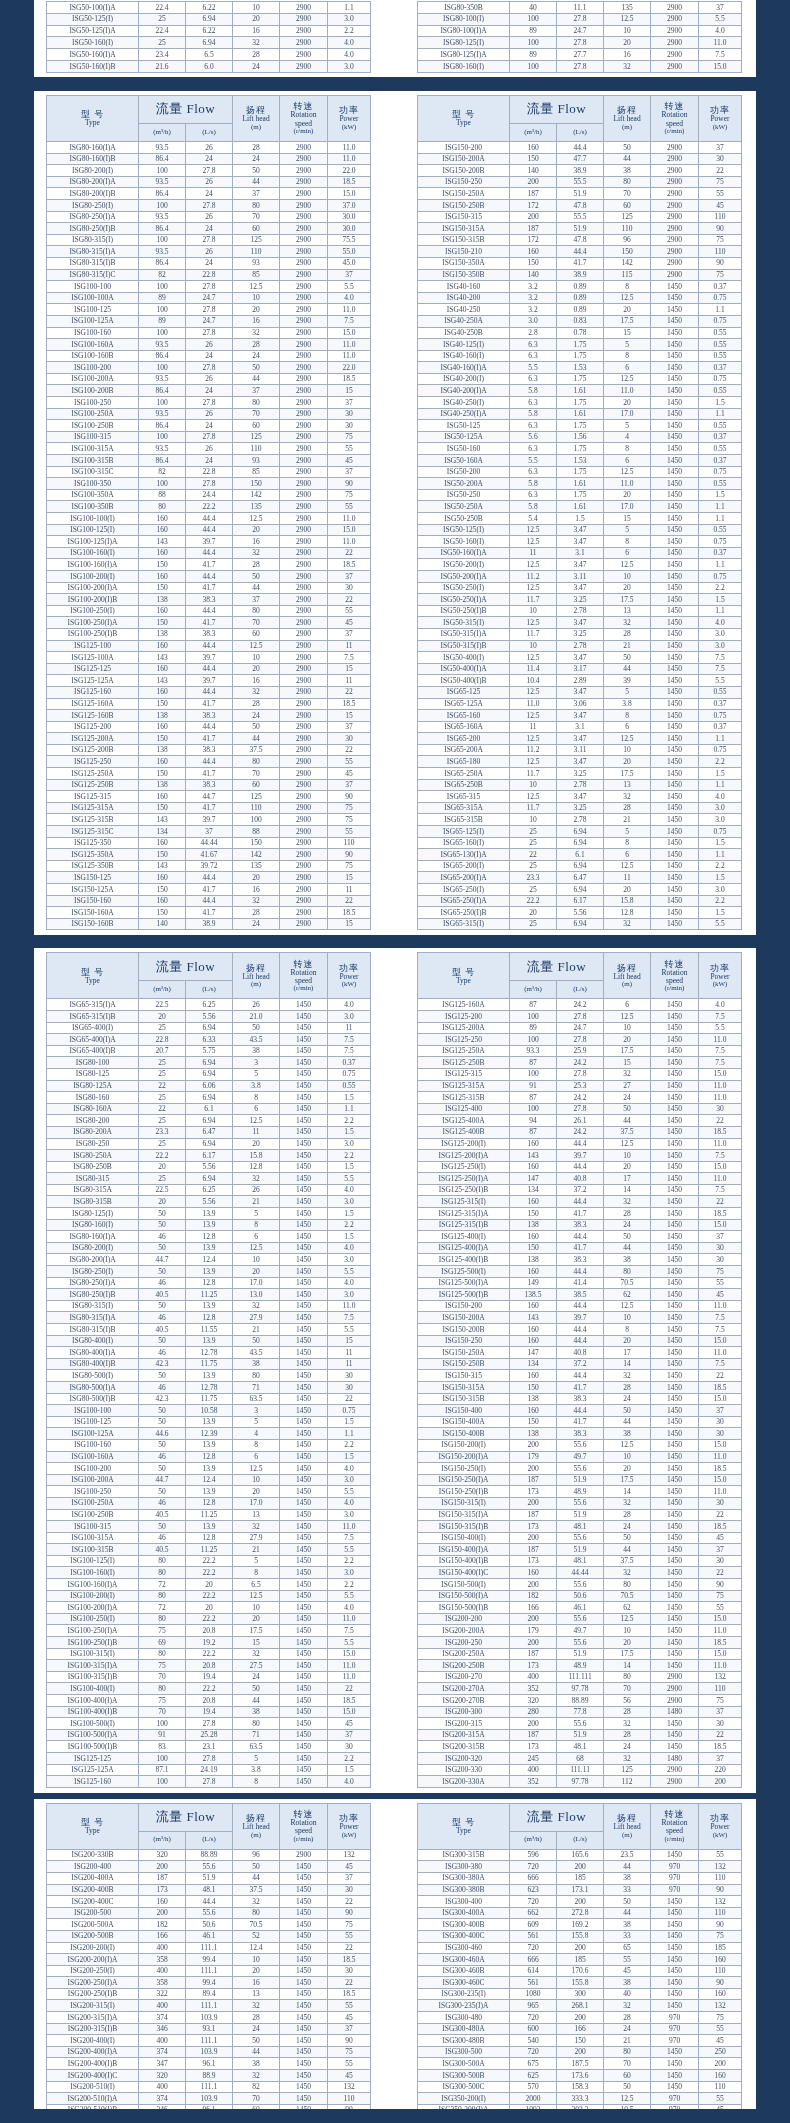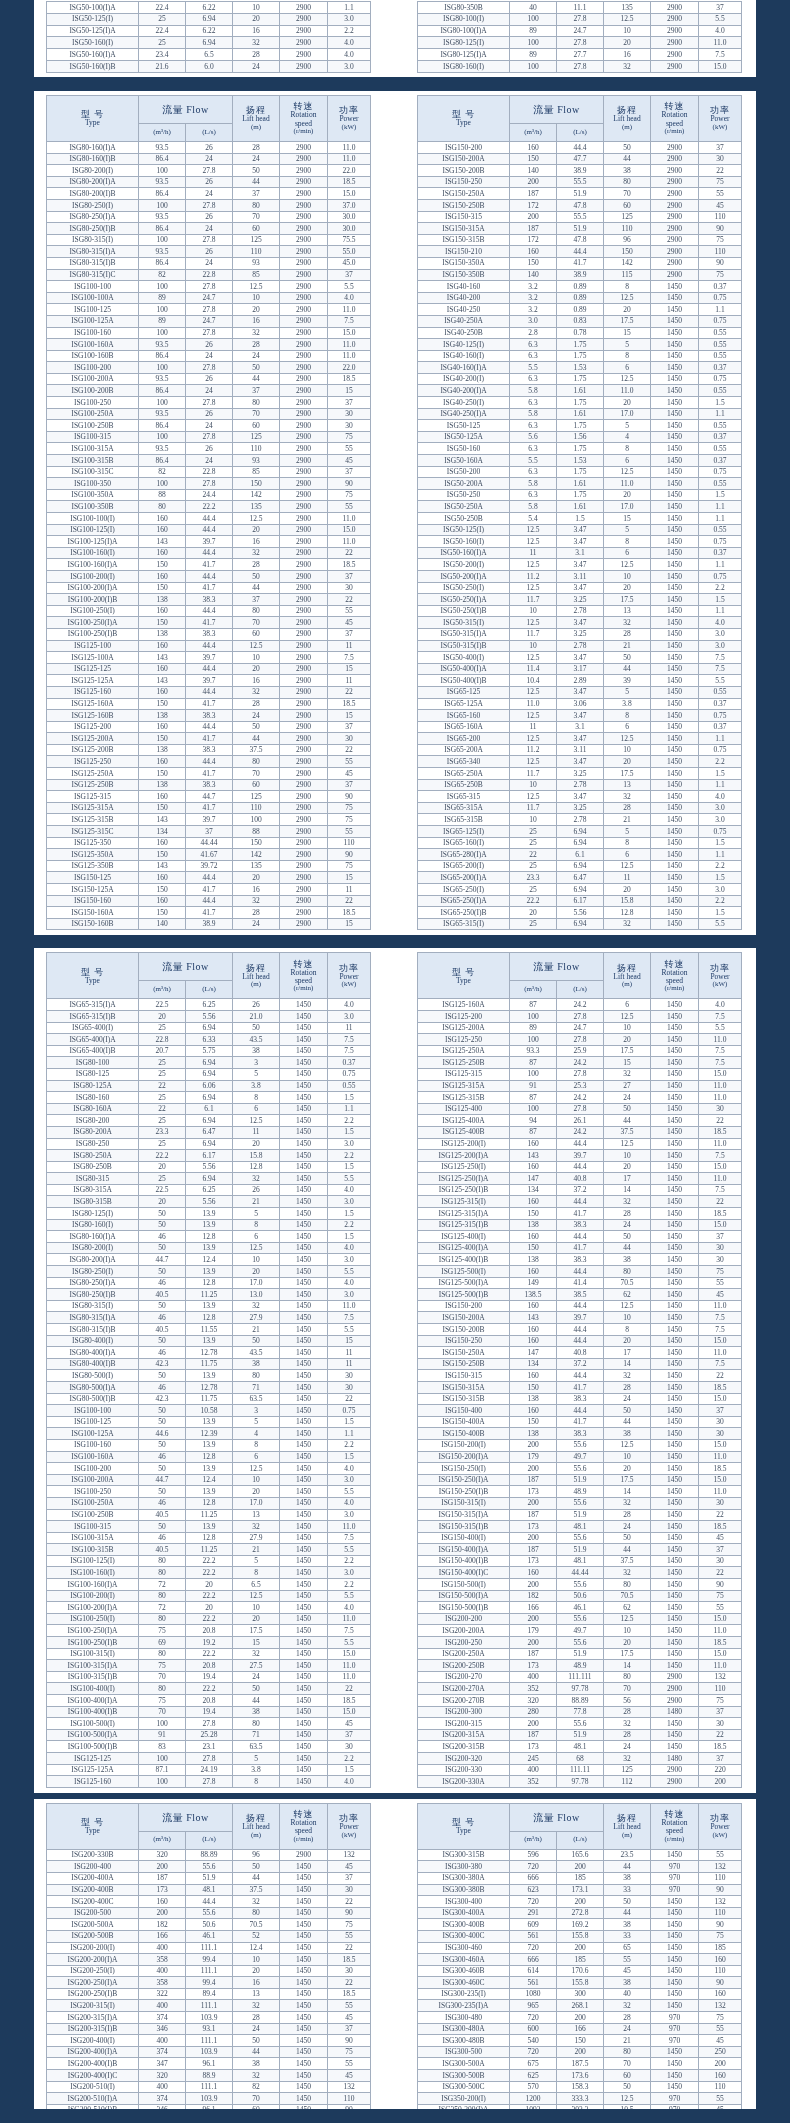--- a/index.html
+++ b/index.html
@@ -54,7 +54,7 @@
   .spec thead tr.h2 th{height:17px;}
   th span{display:block;line-height:1.12;}
   th span.zh{font-size:9px;letter-spacing:1px;}
-  th span.zhen{font-size:10px;letter-spacing:0.5px;}
+  th span.zhen{font-size:13px;letter-spacing:0.5px;}
   th span.en{font-size:7.5px;letter-spacing:0;}
   th span.unit{font-size:7px;}
 </style>

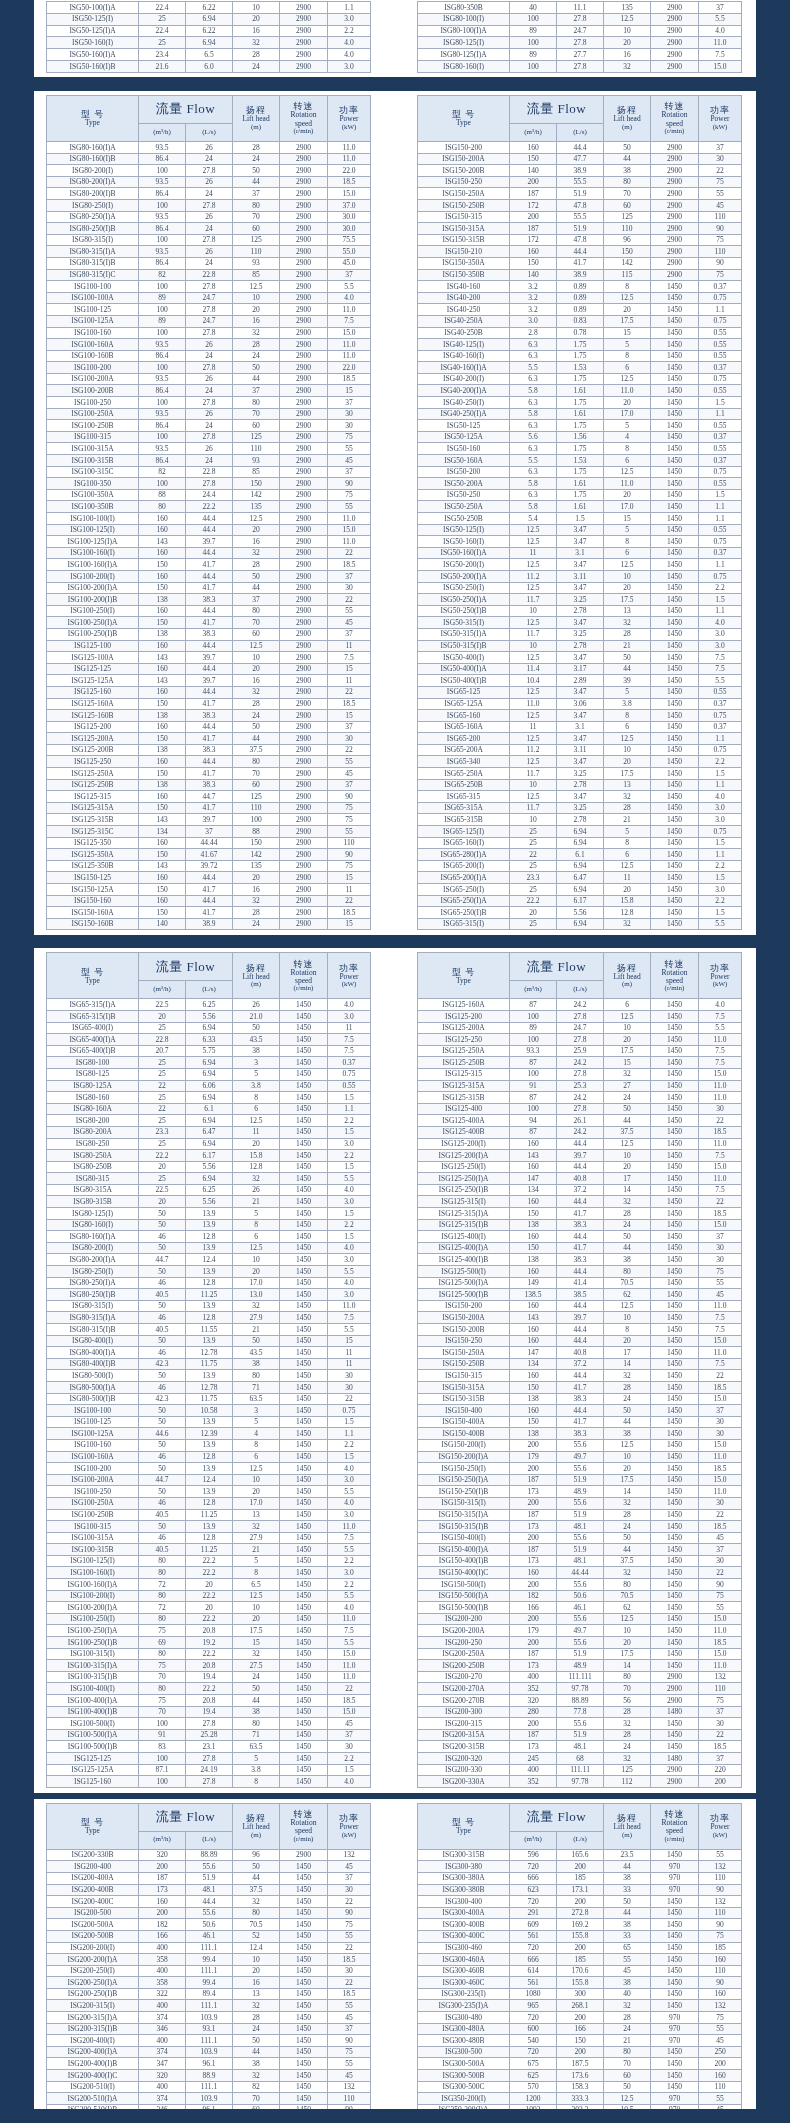--- a/index.html
+++ b/index.html
@@ -1246,7 +1246,7 @@
             <td>0.75</td>
           </tr>
           <tr>
-            <td>ISG65-340</td>
+            <td>ISG65-180</td>
             <td>12.5</td>
             <td>3.47</td>
             <td>20</td>

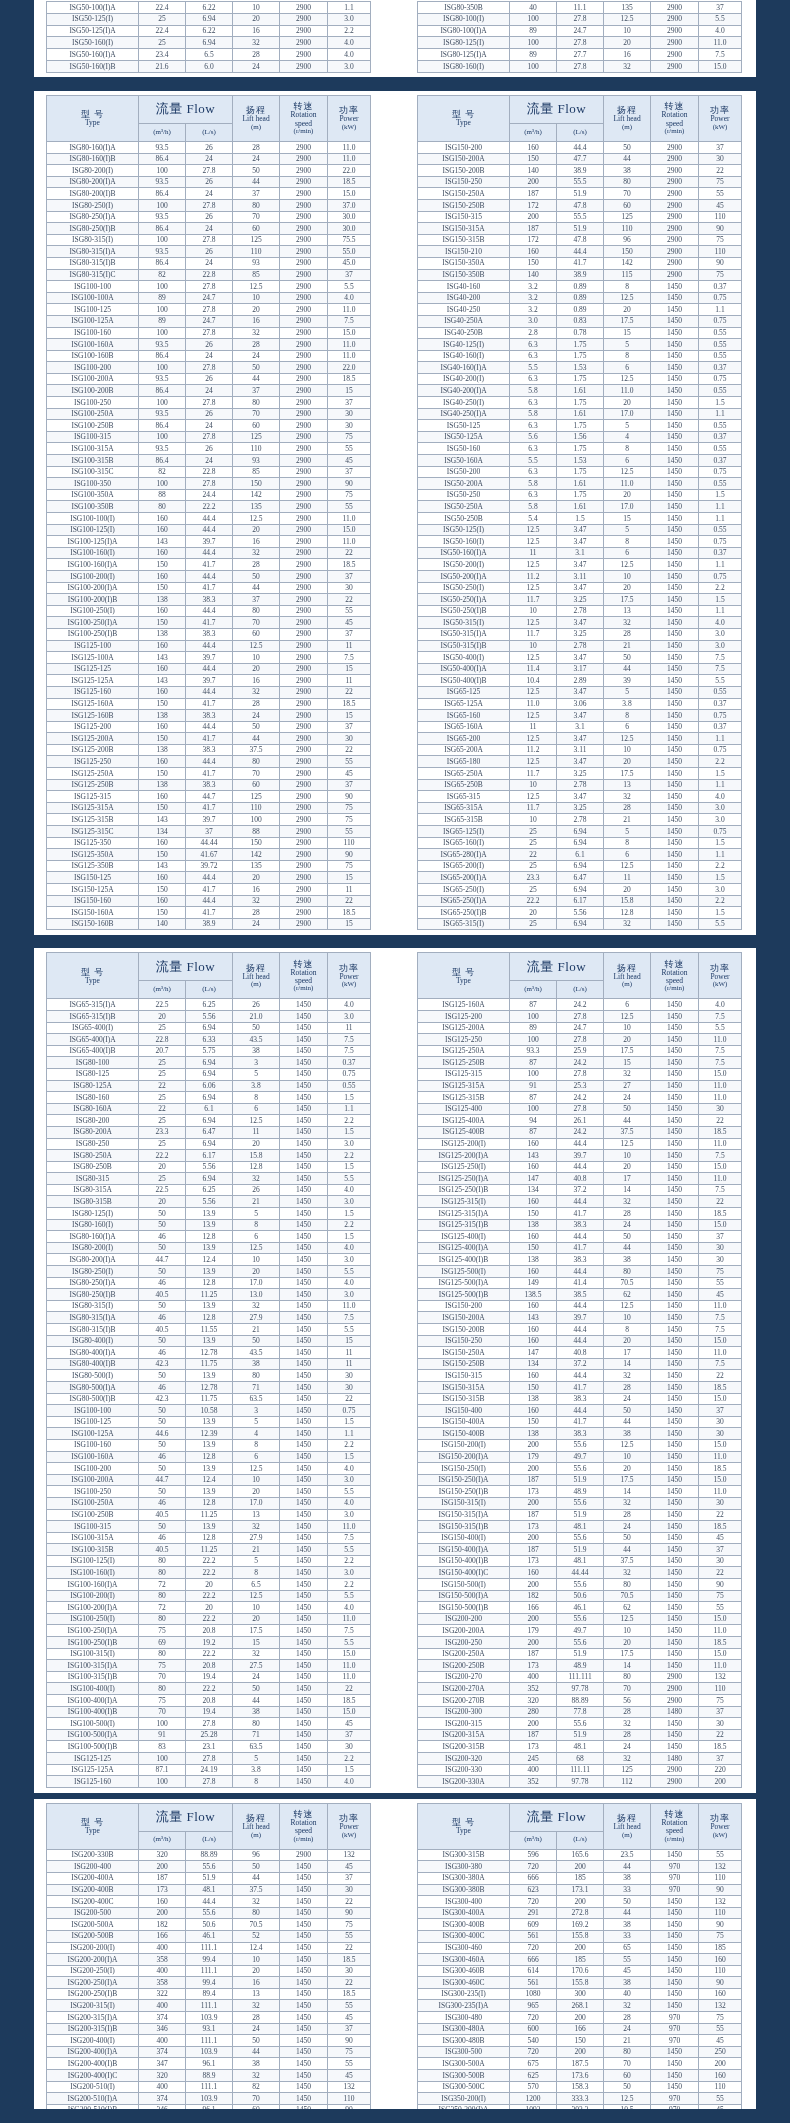--- a/index.html
+++ b/index.html
@@ -1310,7 +1310,7 @@
             <td>1.5</td>
           </tr>
           <tr>
-            <td>ISG65-280(I)A</td>
+            <td>ISG65-130(I)A</td>
             <td>22</td>
             <td>6.1</td>
             <td>6</td>

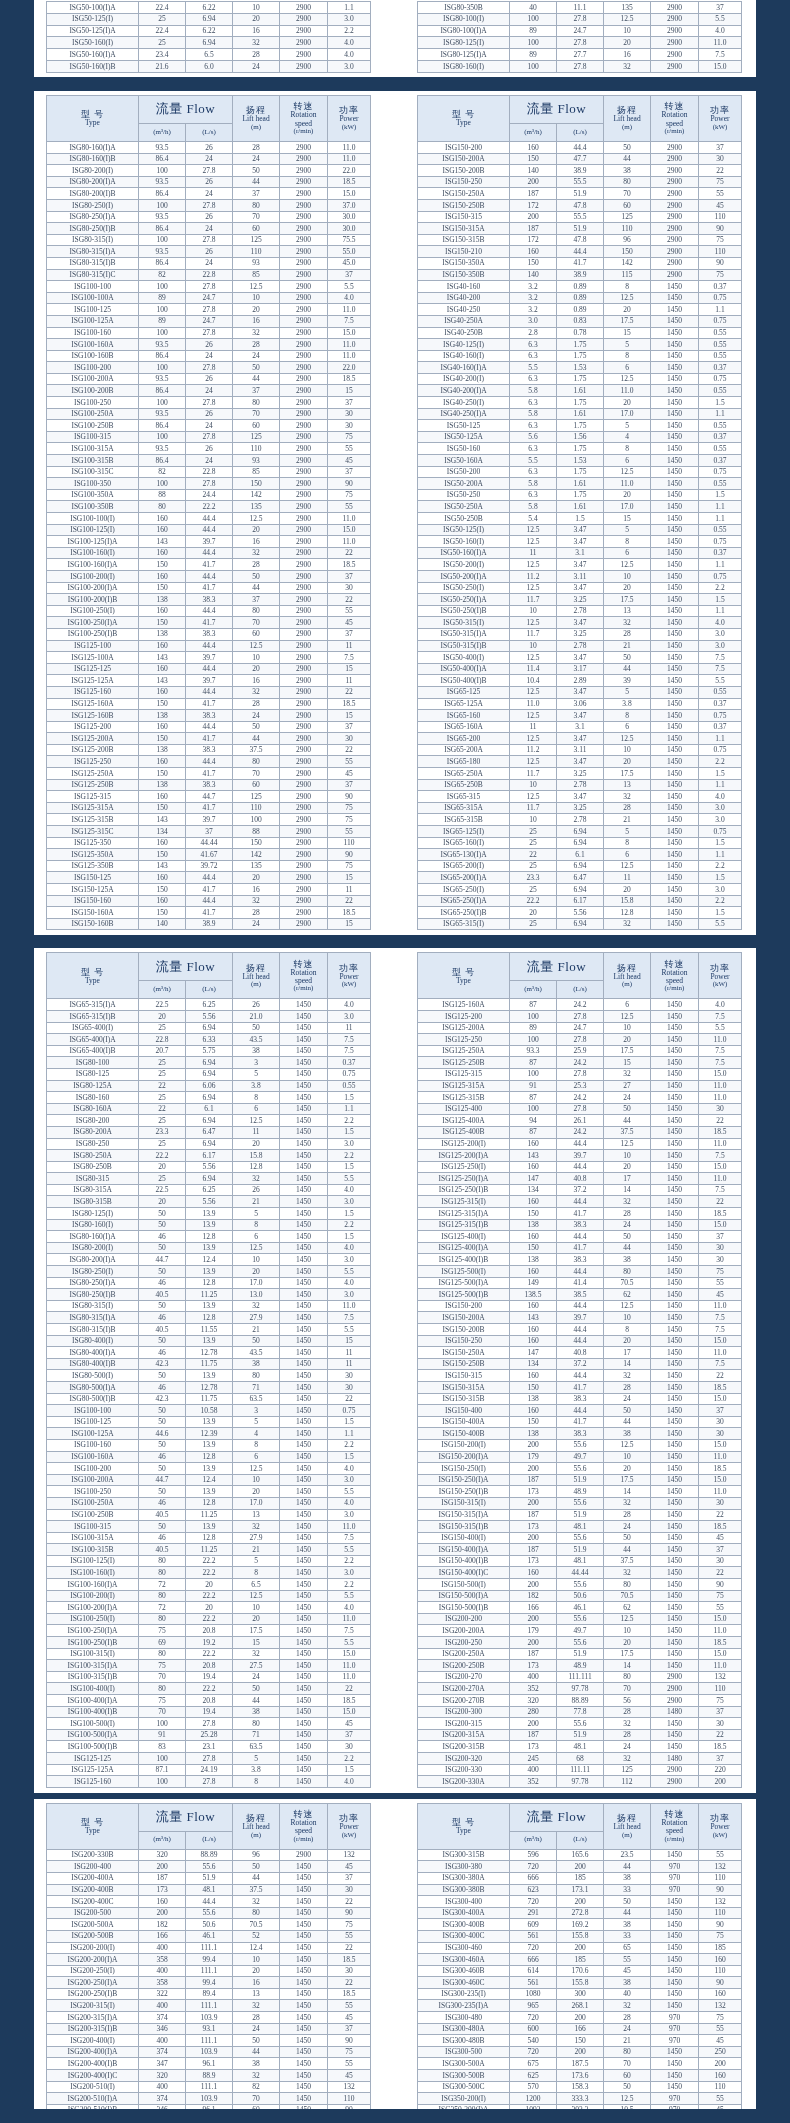--- a/index.html
+++ b/index.html
@@ -2871,7 +2871,7 @@
           </tr>
           <tr>
             <td>ISG300-400A</td>
-            <td>291</td>
+            <td>662</td>
             <td>272.8</td>
             <td>44</td>
             <td>1450</td>

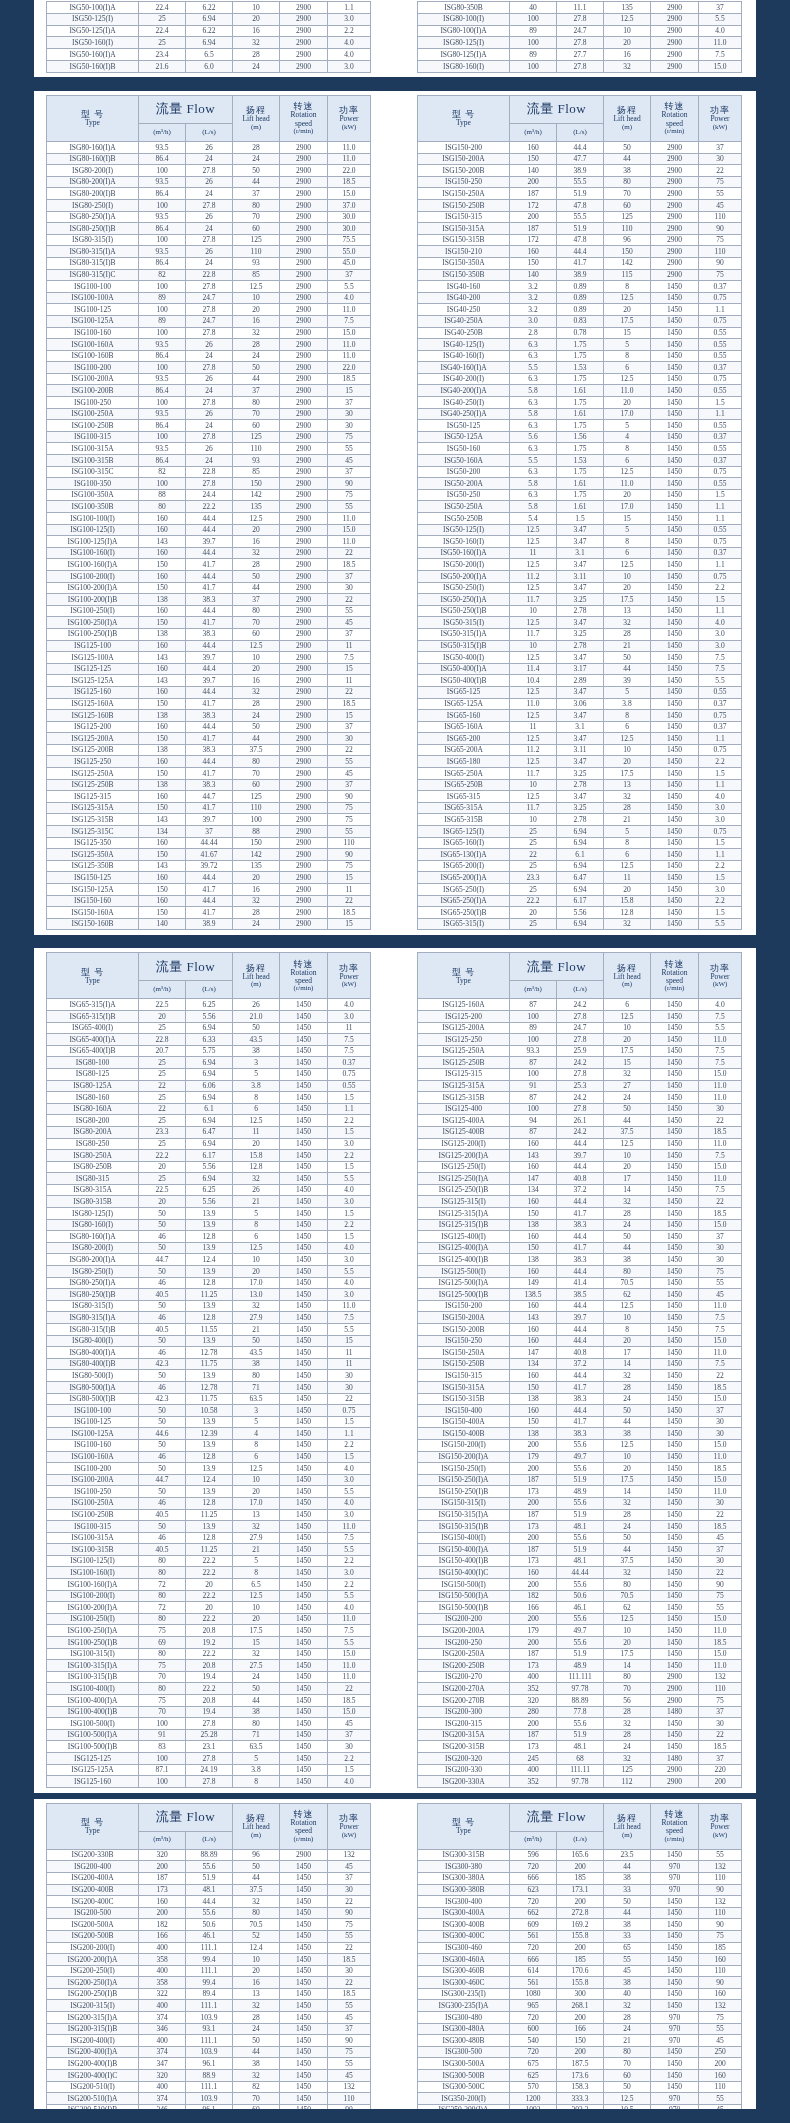--- a/index.html
+++ b/index.html
@@ -2999,7 +2999,7 @@
           </tr>
           <tr>
             <td>ISG350-200(I)</td>
-            <td>1200</td>
+            <td>2000</td>
             <td>333.3</td>
             <td>12.5</td>
             <td>970</td>

